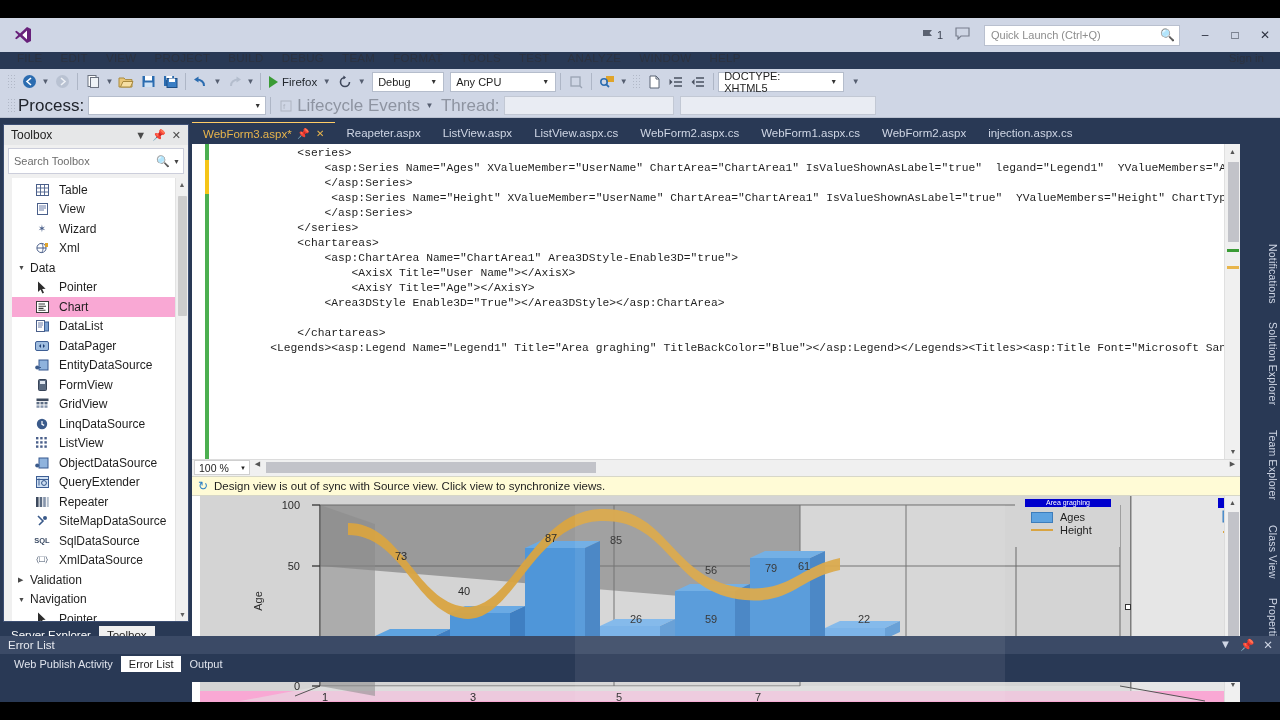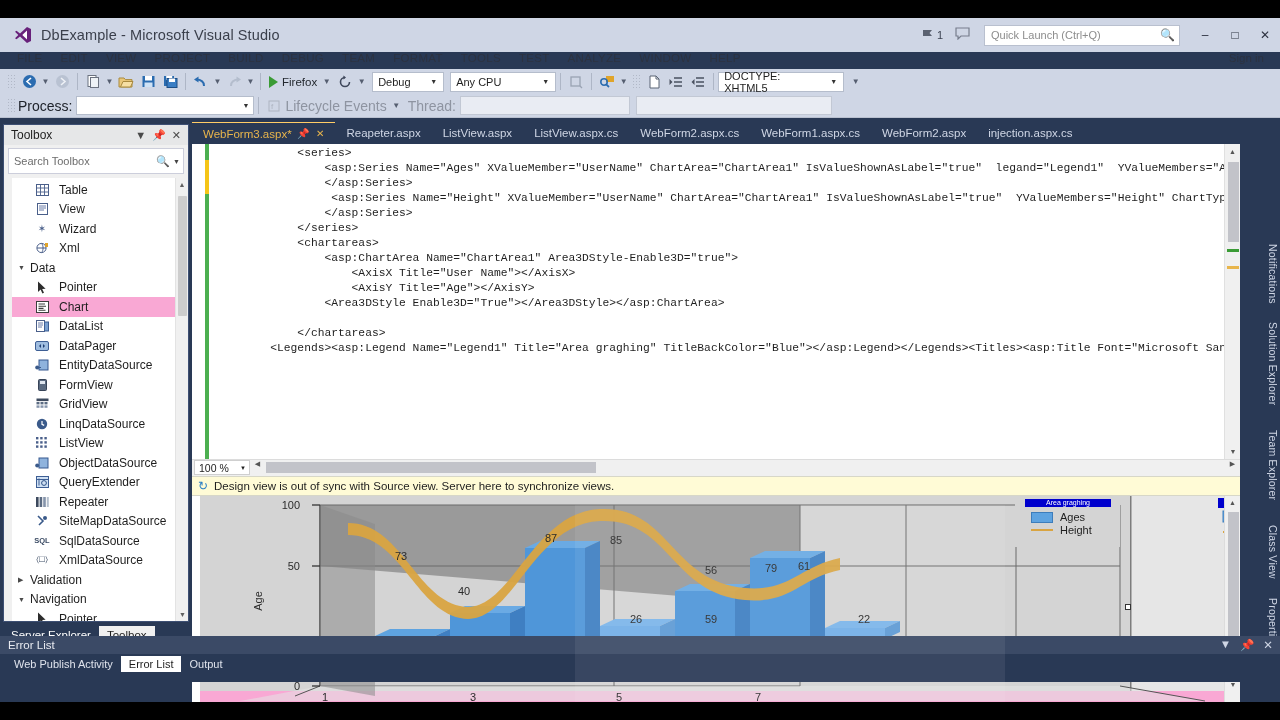--- a/index.html
+++ b/index.html
@@ -326,7 +326,6 @@
         <path d="M13 4.6 L8.3 9 L13 13.4 Z" fill="#fff"></path>
       </svg>
     </div>
-    <span class="title-text">DbExample - Microsoft Visual Studio</span>
 
     <div class="title-right">
       <div class="notif-flag">

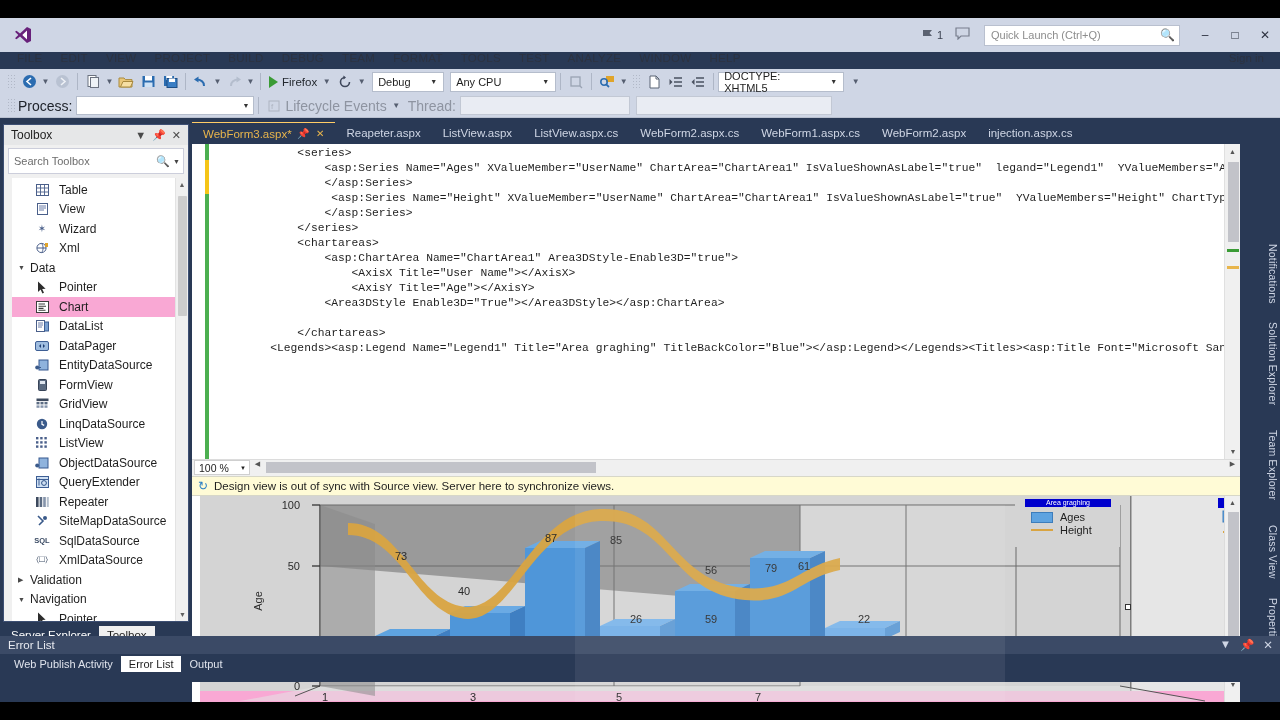--- a/index.html
+++ b/index.html
@@ -110,7 +110,7 @@
     display:flex; align-items:center; padding-left:4px;
     border-bottom: 1px solid #b9c0cf;
   }
-  .t2-label { font-size:14px; color:#20242c; margin-right:4px; }
+  .t2-label { font-size:17px; color:#20242c; margin-right:4px; }
   .t2-label.dim { color:#8e94a1; }
   .t2-input {
     height:19px; background:#fff; border:1px solid #b5bdcc;

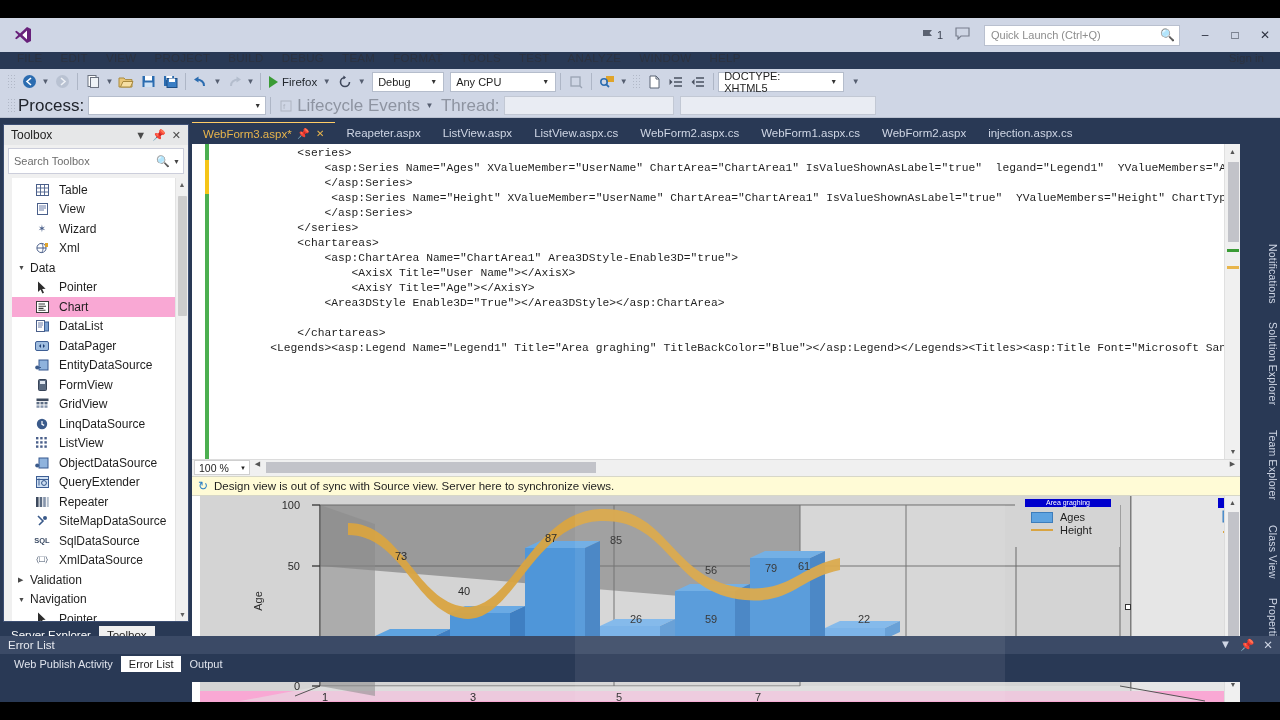--- a/index.html
+++ b/index.html
@@ -821,7 +821,7 @@
 
     <div class="syncbar">
       <span class="sicon">↻</span>
-      <span>Design view is out of sync with Source view. Server here to synchronize views.</span>
+      <span>Design view is out of sync with Source view. Click view to synchronize views.</span>
     </div>
 
     <div class="design">

